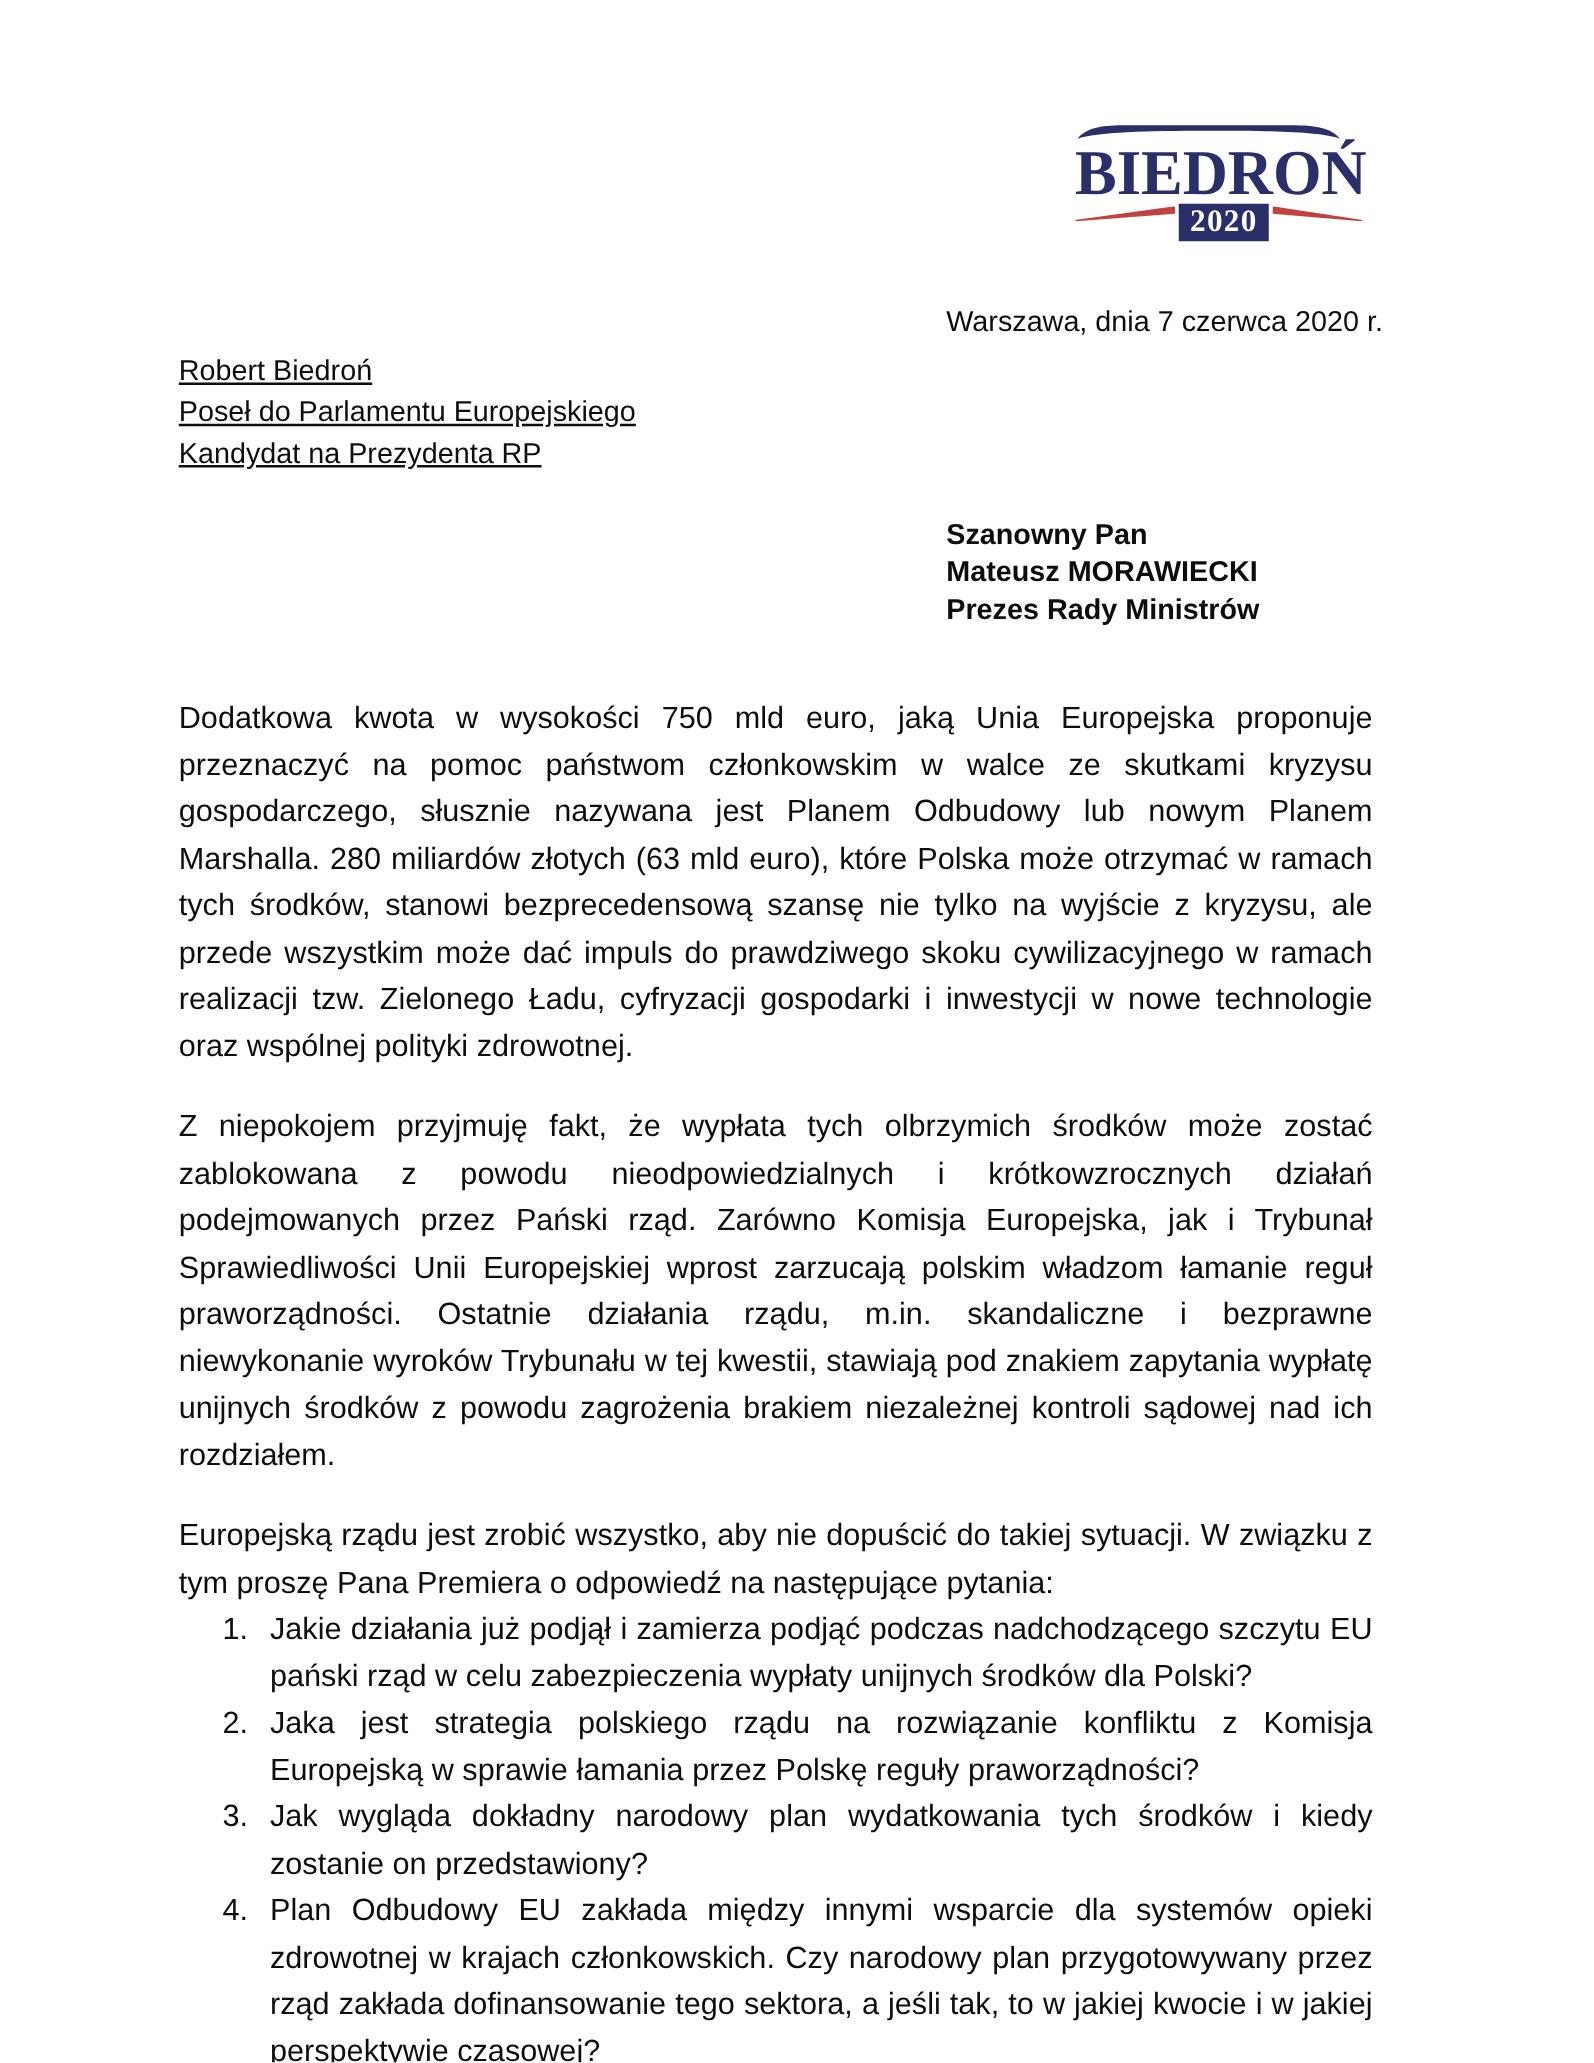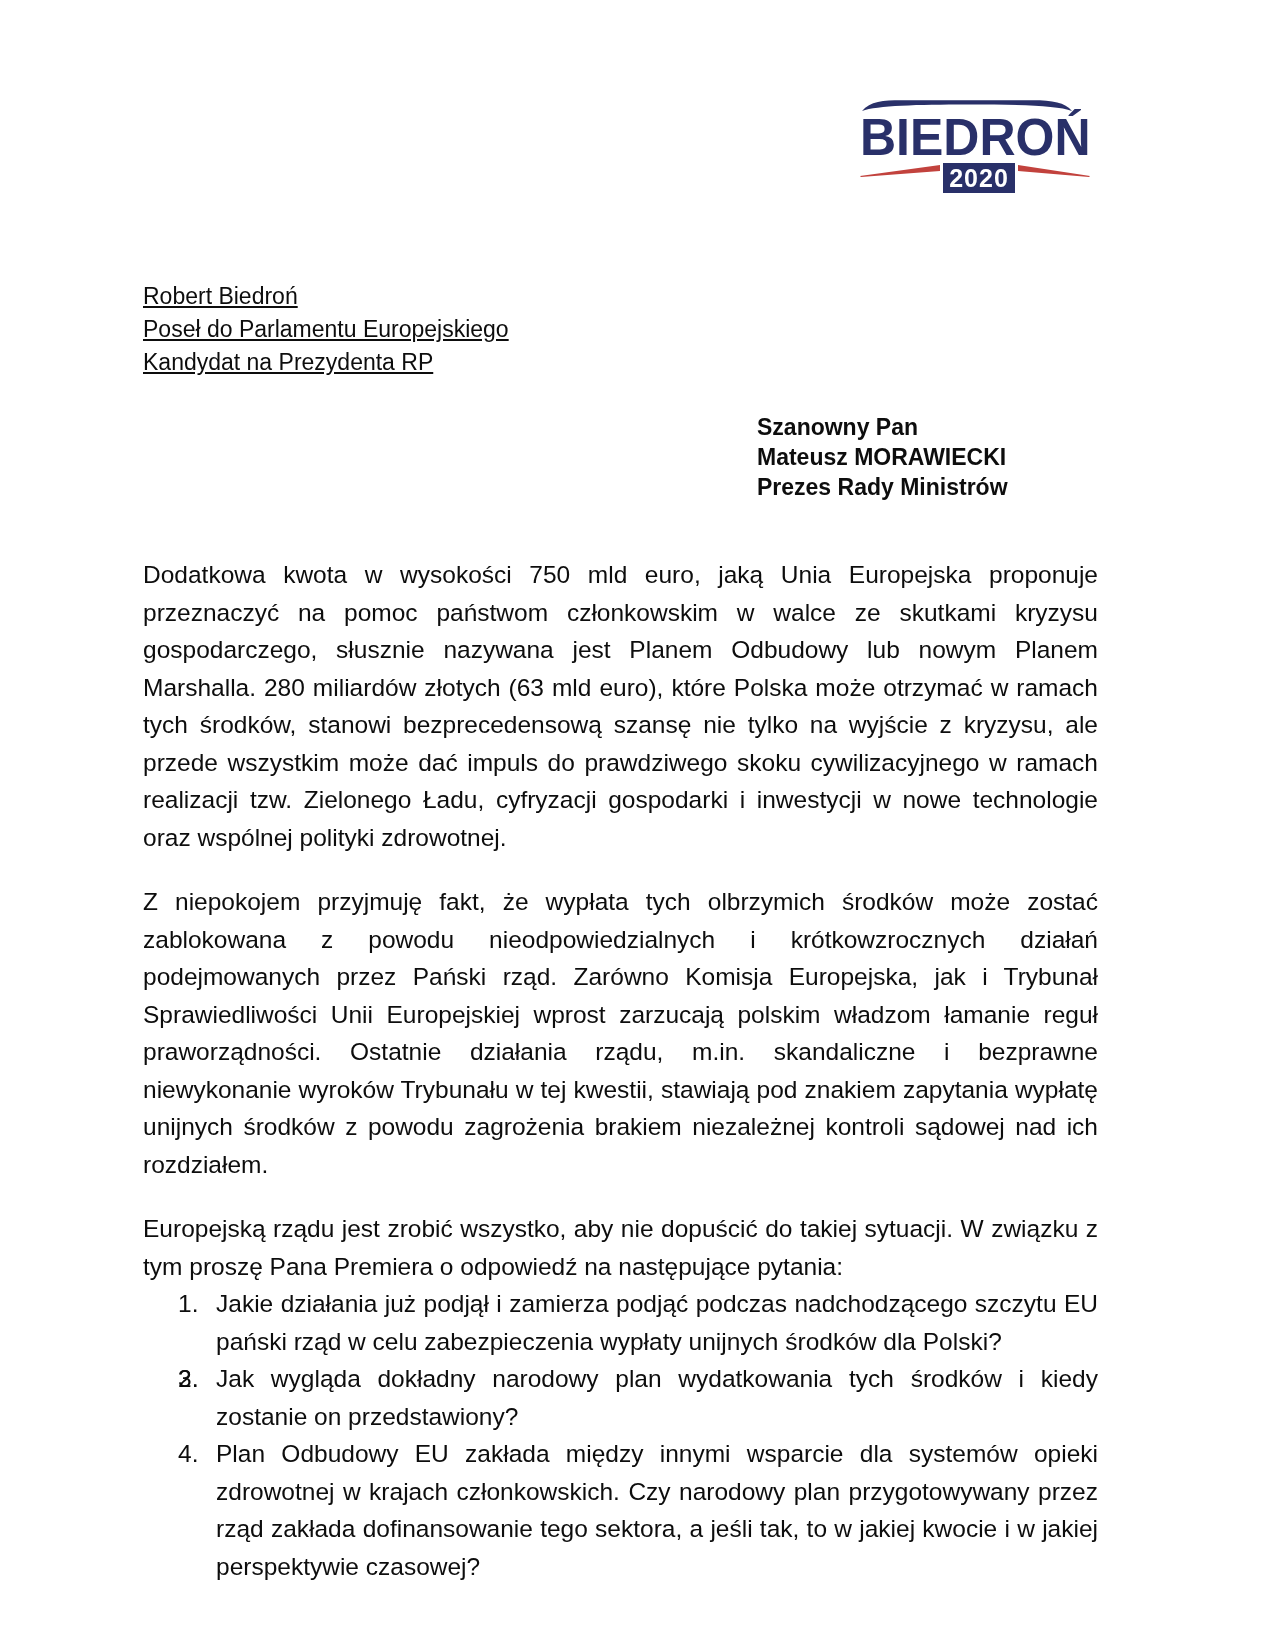--- a/index.html
+++ b/index.html
@@ -25,7 +25,7 @@
   
   .logo{
     position:absolute;top:97px;left:860px;width:230px;
-    display:flex;flex-direction:column;align-items:flex-start;
+    display:flex;flex-direction:column;align-items:flex-start;font-family:Liberation Serif, serif;
   }
   .logo-swoosh{width:212px;height:15px;display:block;margin-left:1px;}
   .logo-swoosh path{fill:var(--navy);}

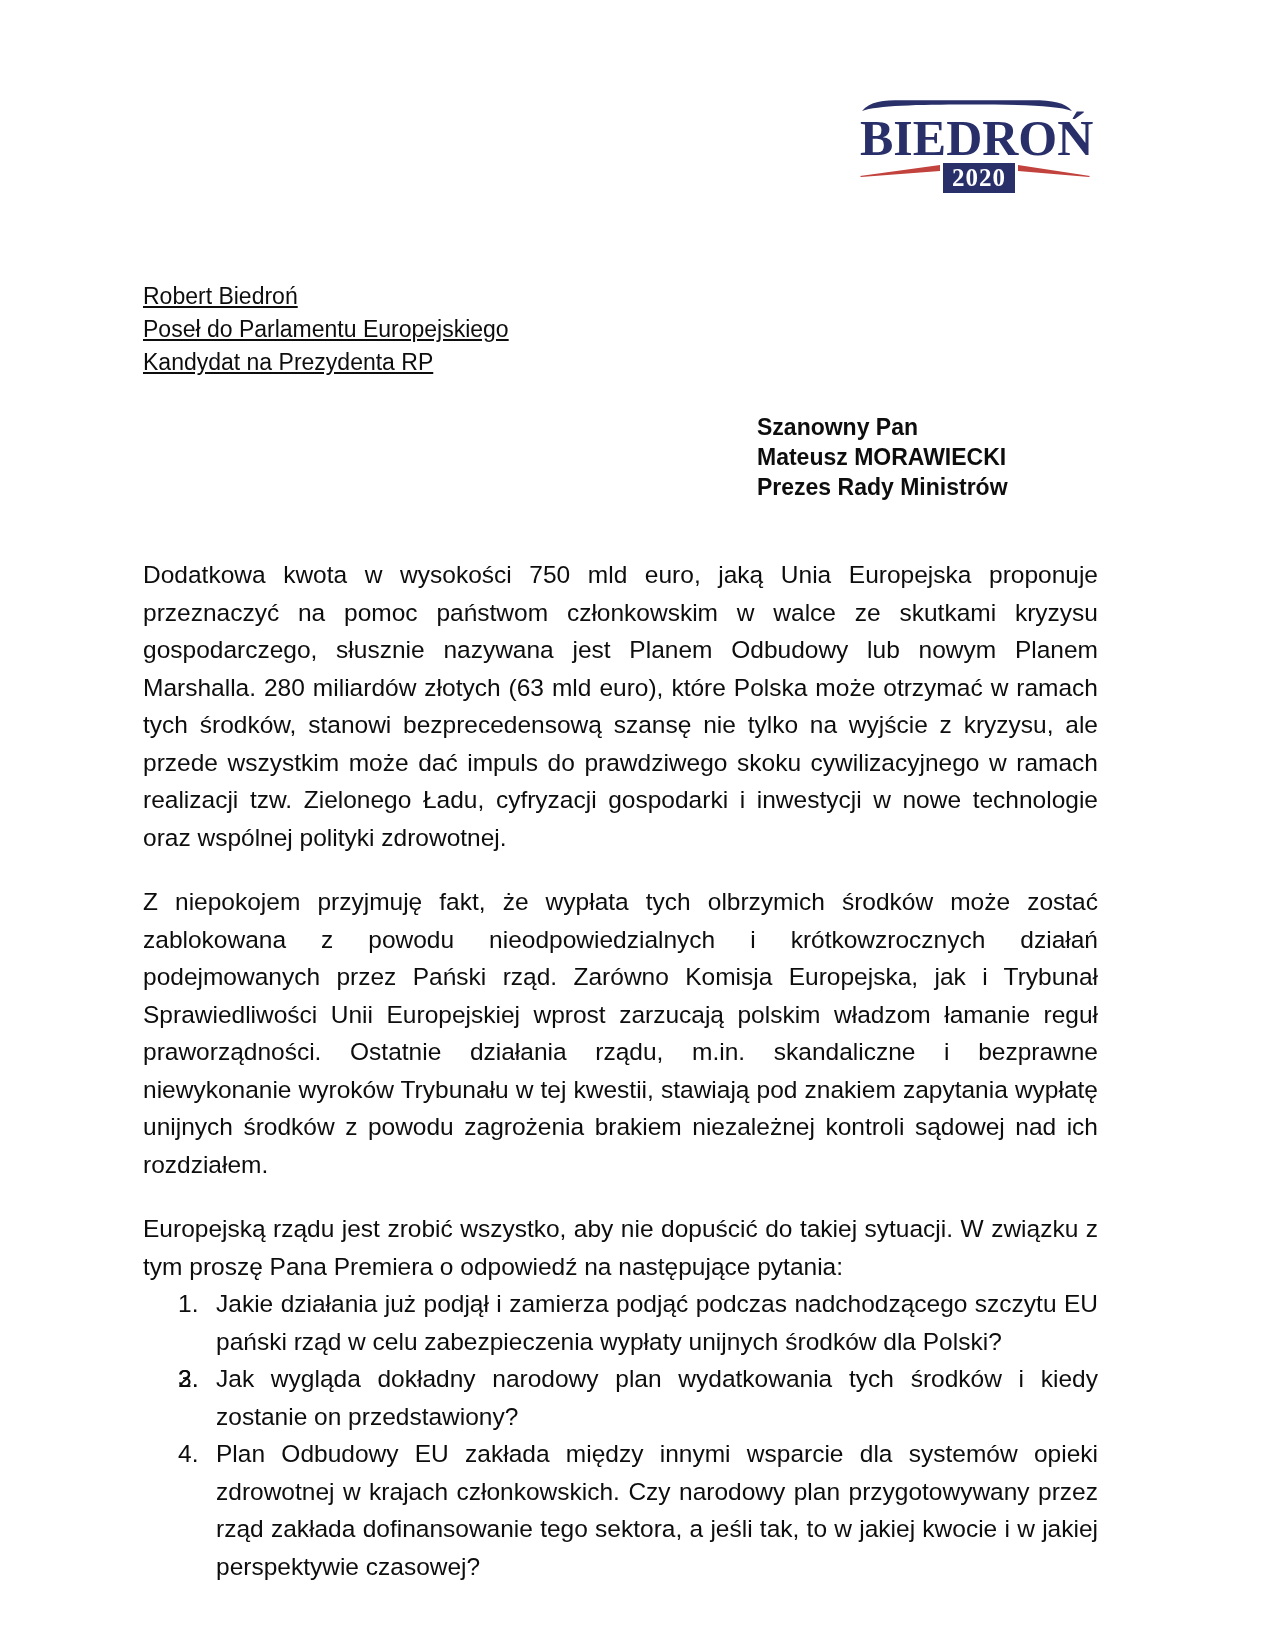--- a/index.html
+++ b/index.html
@@ -101,6 +101,7 @@
     </div>
   </div>
 
+  <div class="date">Warszawa, dnia 7 czerwca 2020 r.</div>
 
   <div class="sender">
     <div>Robert Biedroń</div>

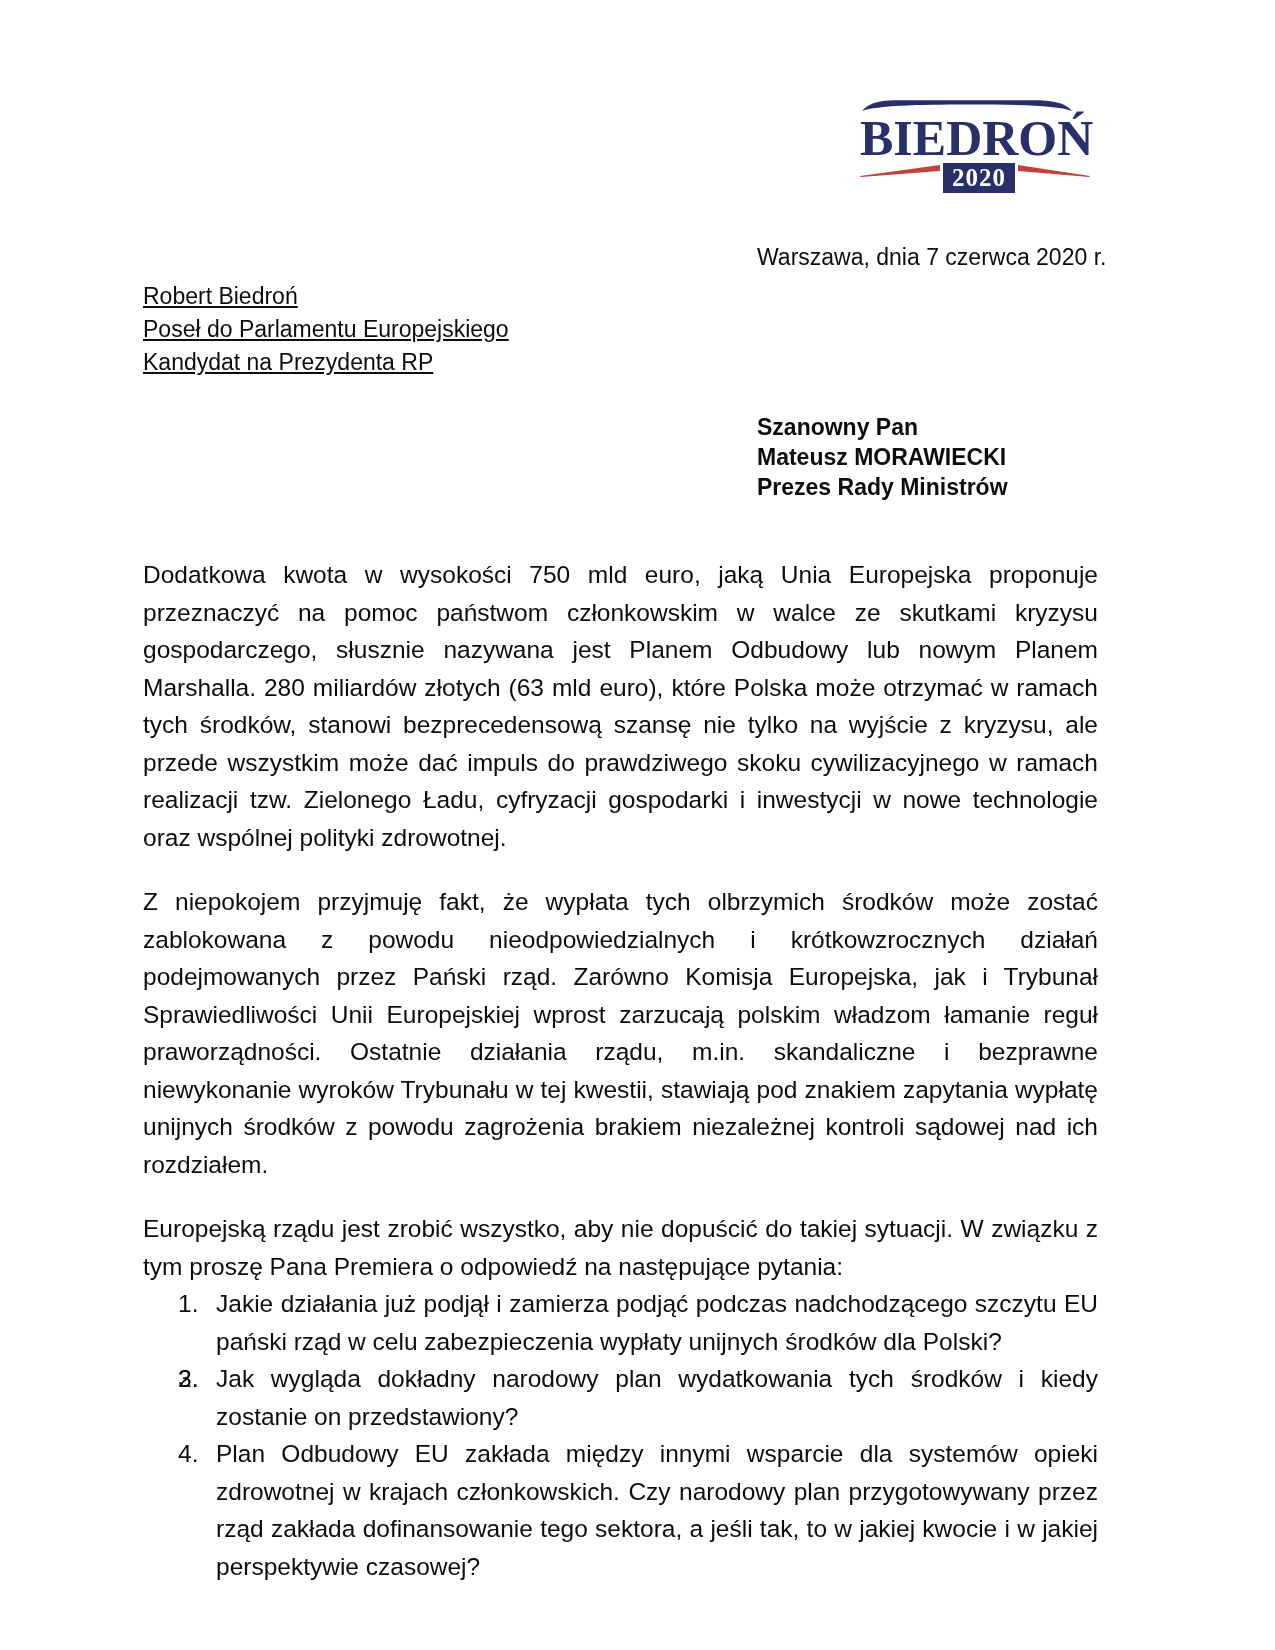--- a/index.html
+++ b/index.html
@@ -126,6 +126,7 @@
       </li>
       <li>
         <span class="num">2.</span>
+        <span class="qtext">Jaka jest strategia polskiego rządu na rozwiązanie konfliktu z Komisja Europejską w sprawie łamania przez Polskę reguły praworządności?</span>
       </li>
       <li>
         <span class="num">3.</span>

